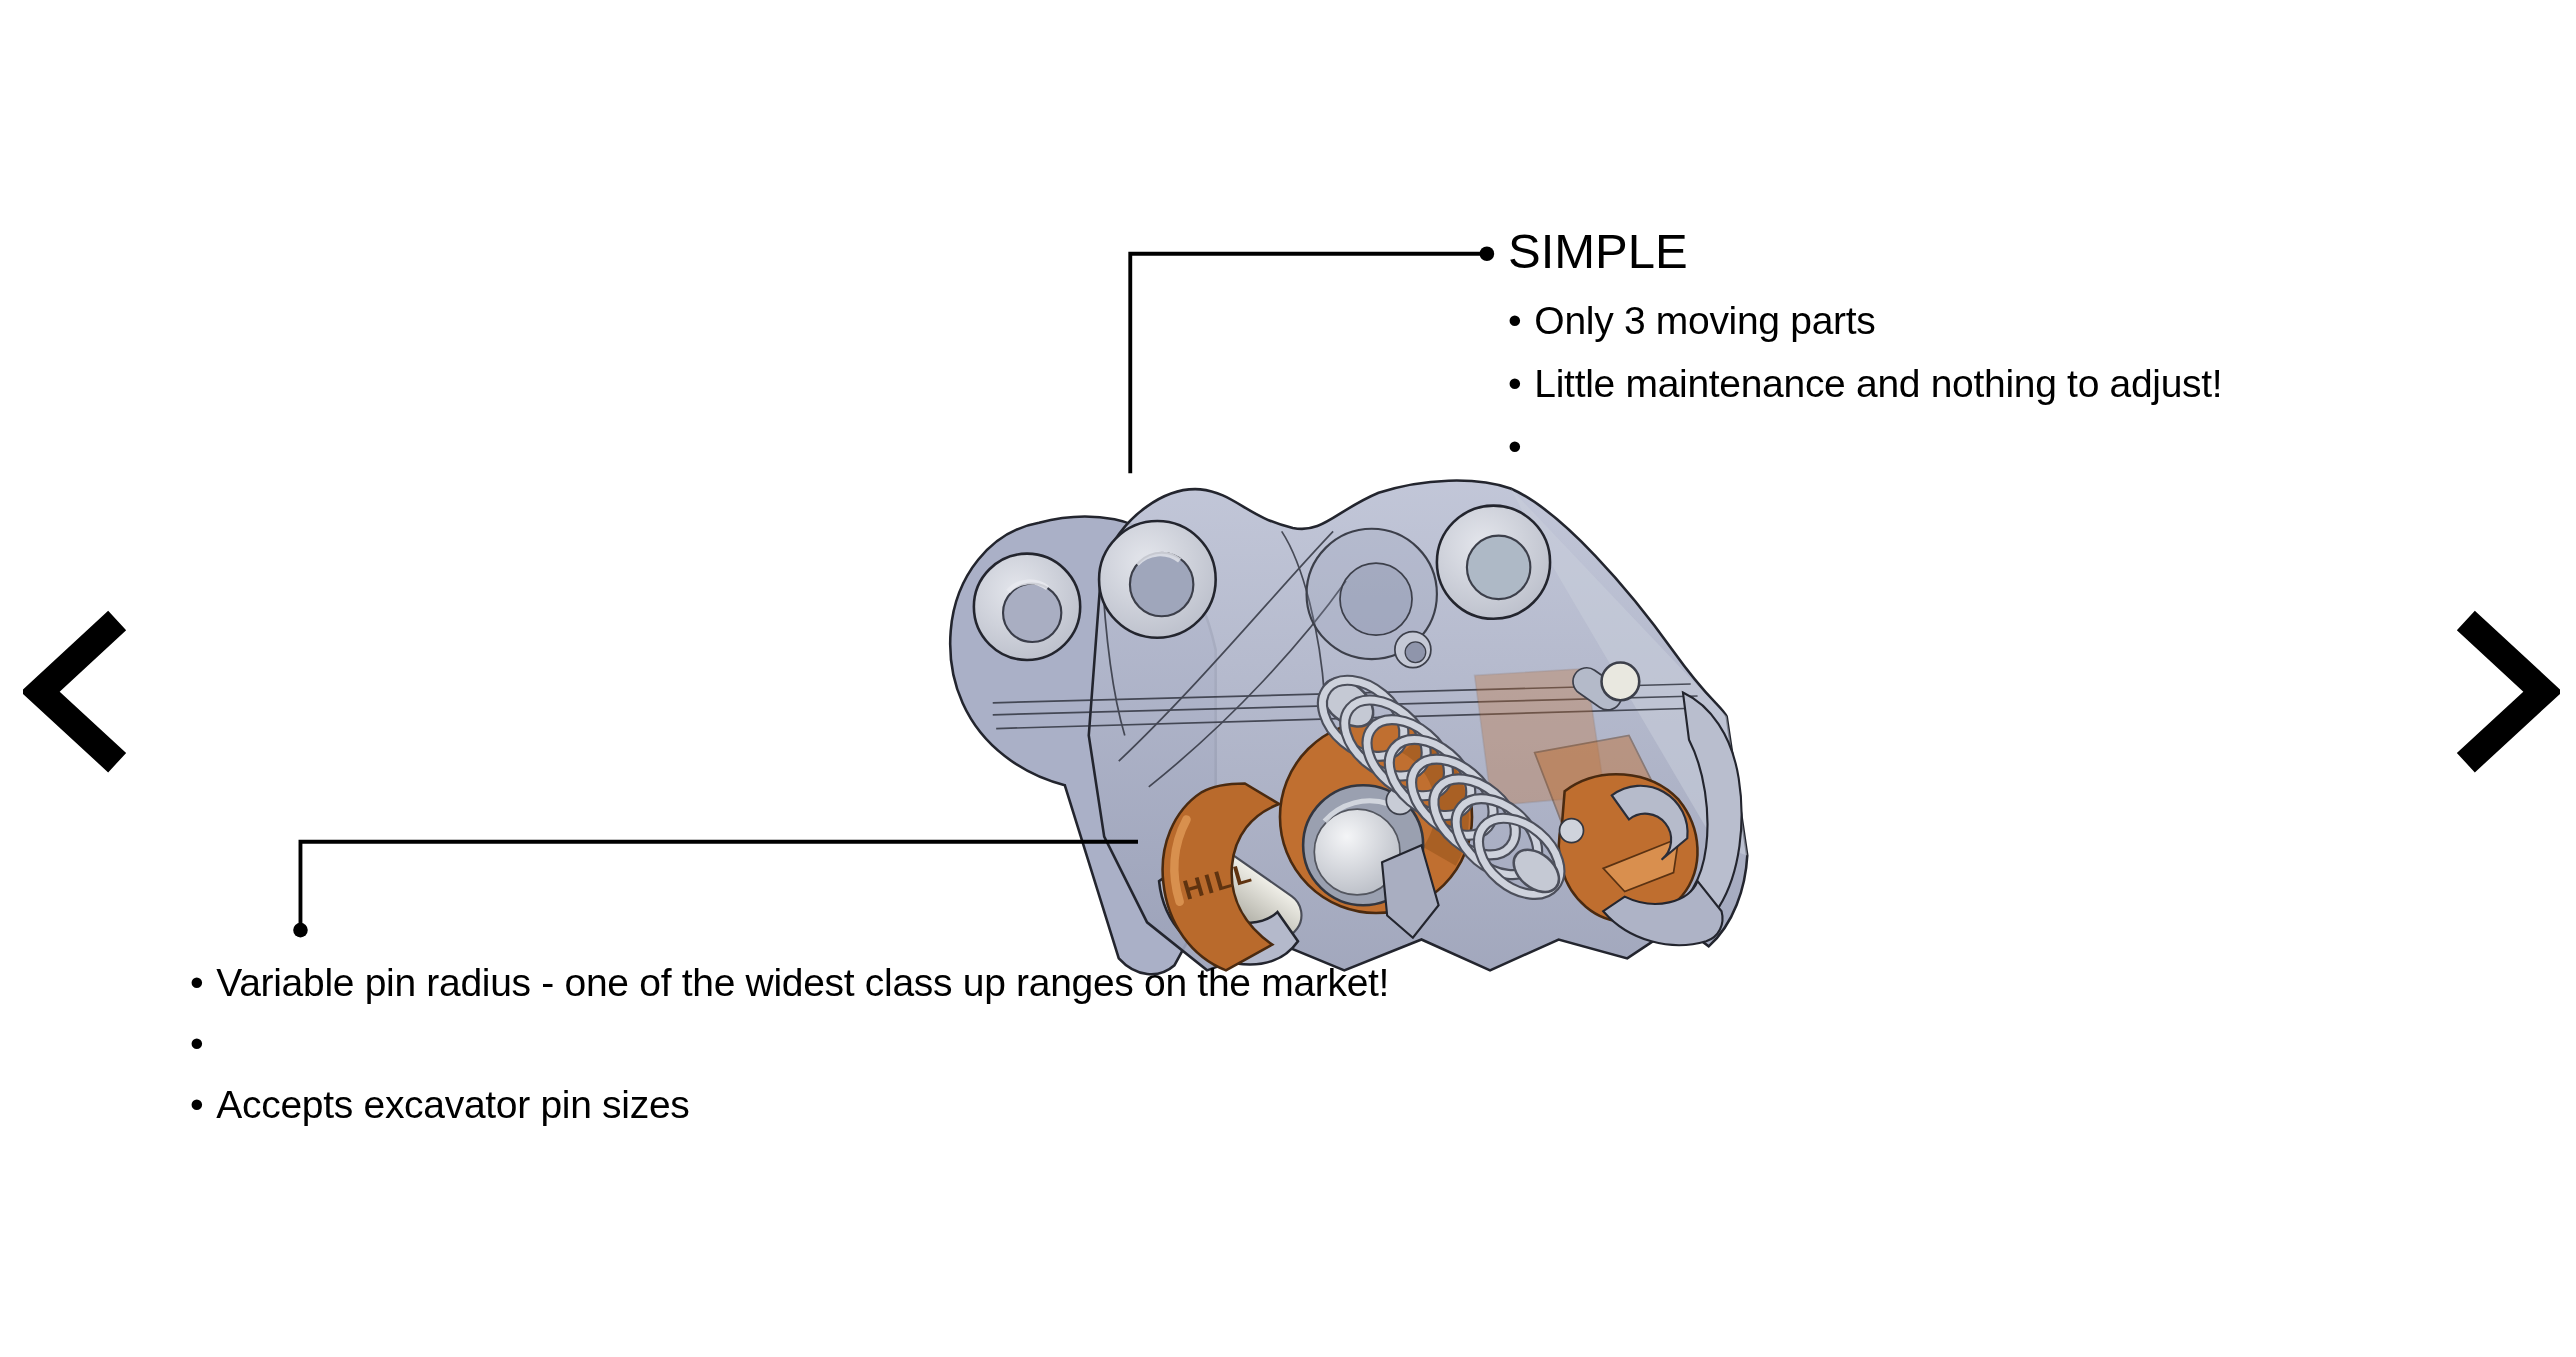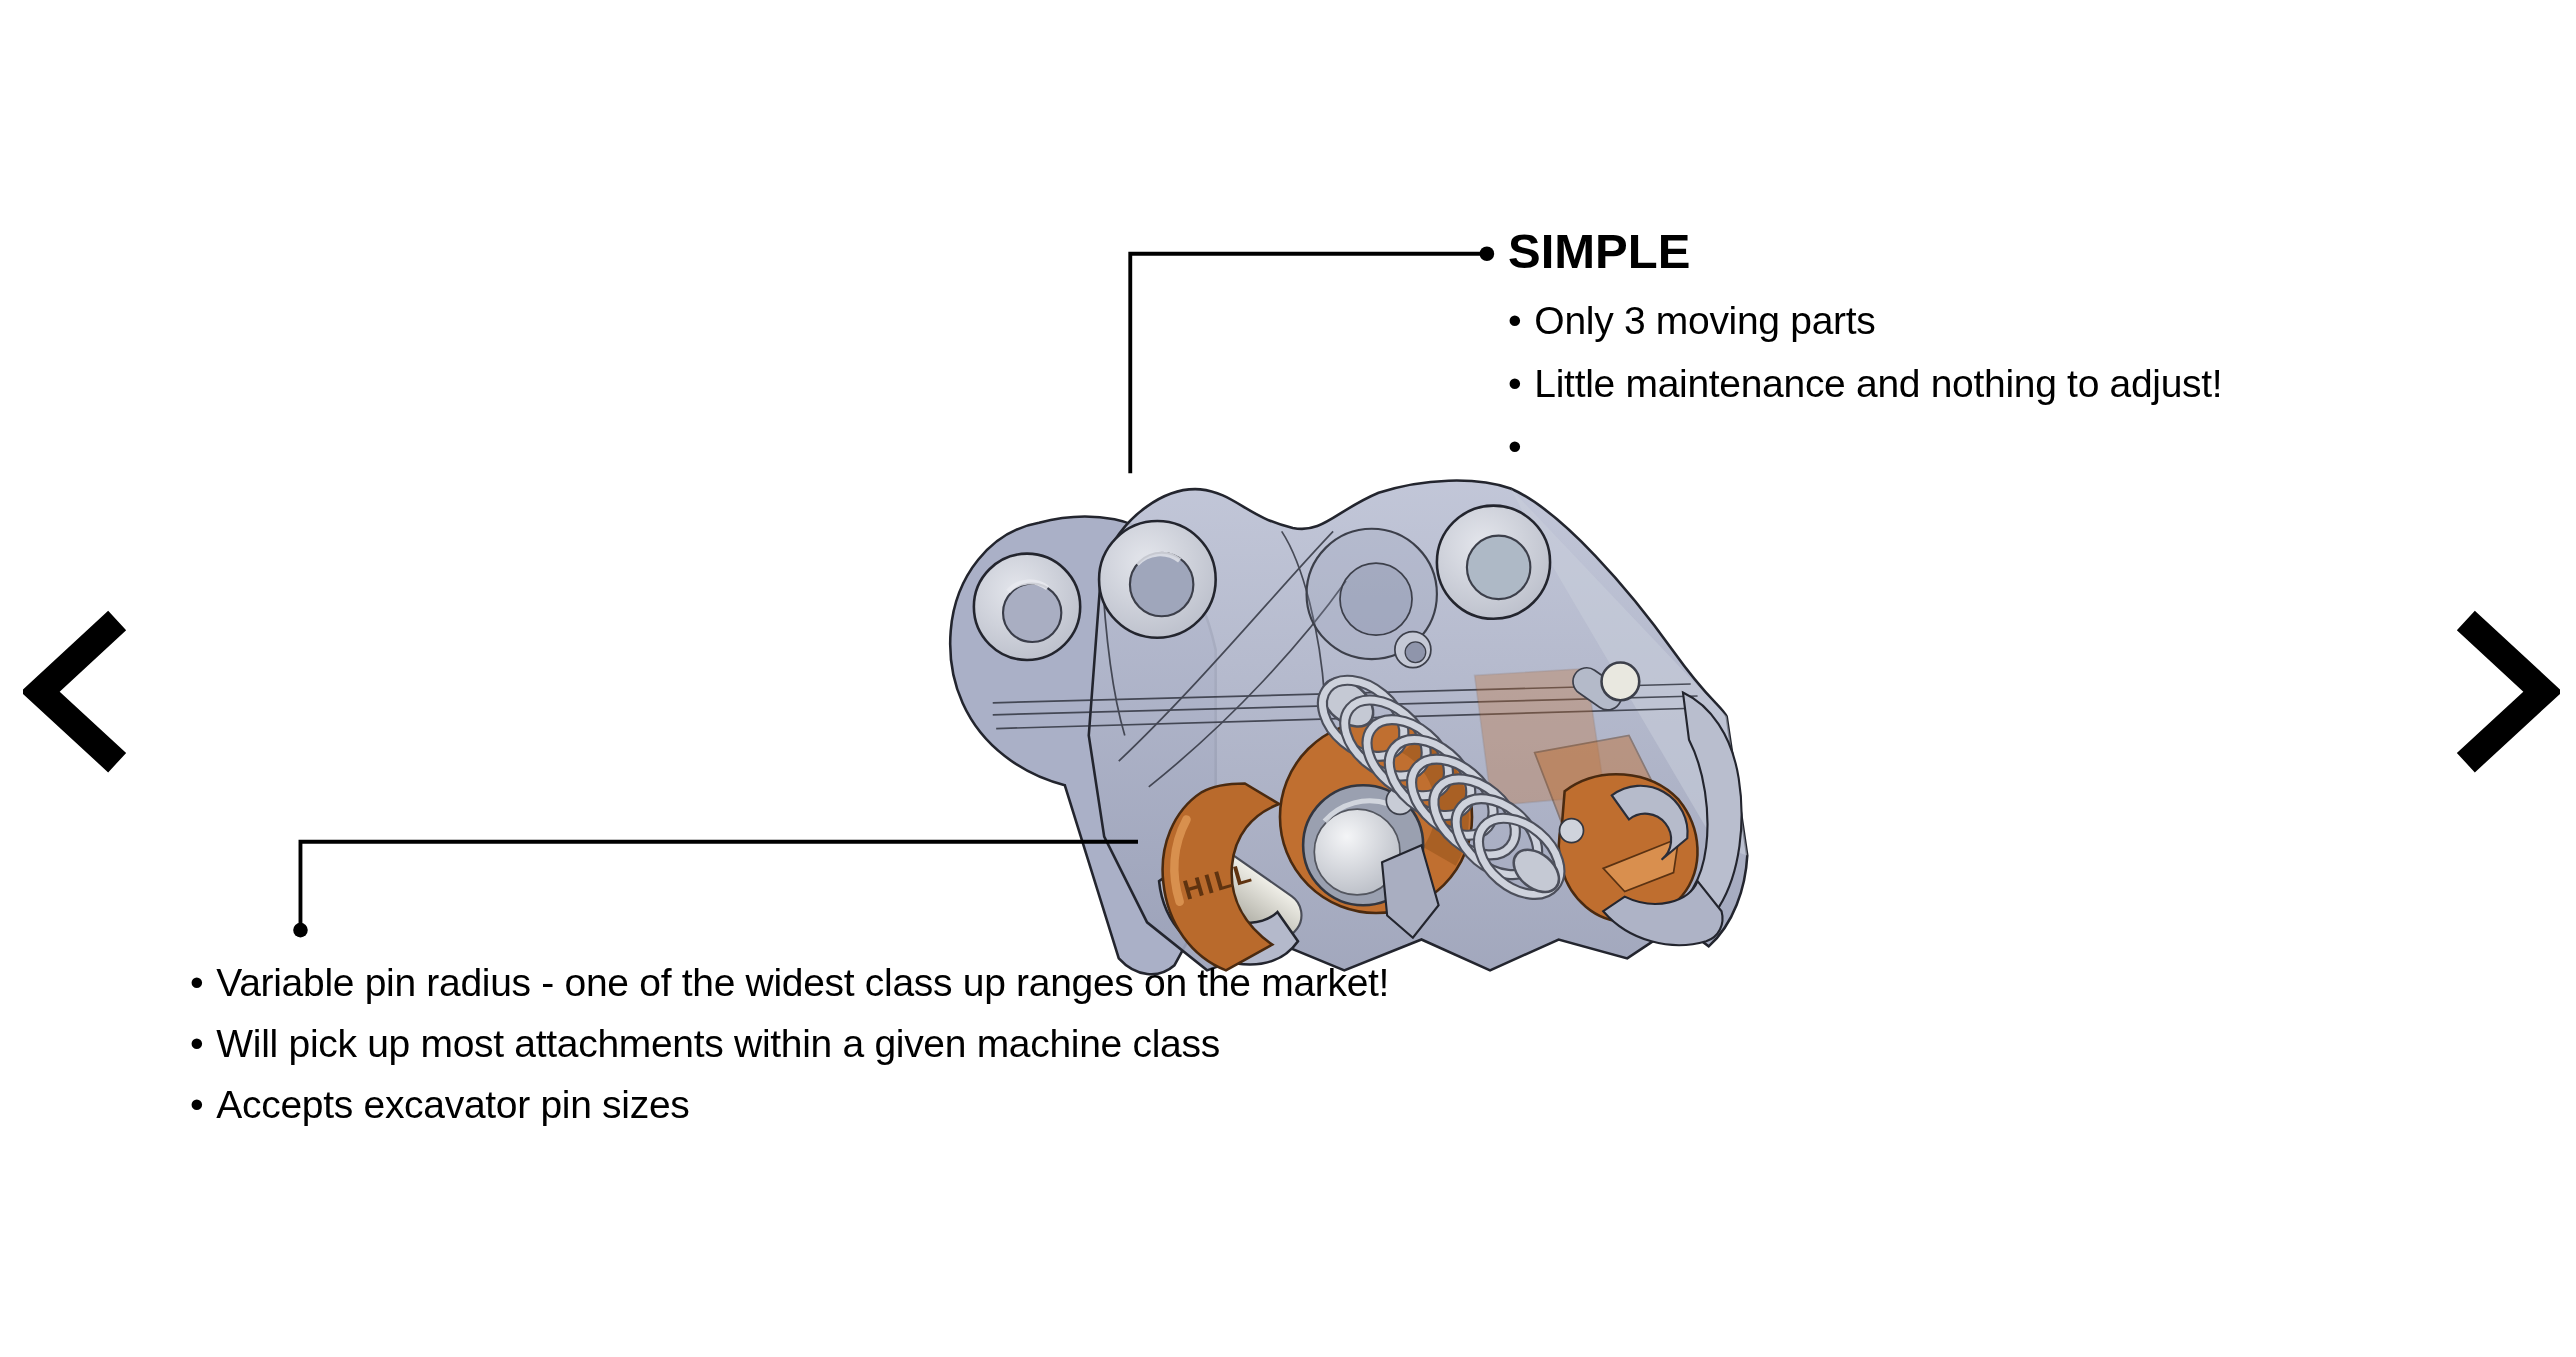--- a/index.html
+++ b/index.html
@@ -10,7 +10,7 @@
   }
   
   .callout{position:absolute;}
-  .callout h2{margin:0;font-weight:700;letter-spacing:0;}
+  .callout h2{margin:0;font-weight:400;letter-spacing:0;}
   .callout ul{list-style:none;margin:0;padding:0;}
   .callout li{display:flex;letter-spacing:-0.3px;}
   .callout .marker{margin-right:13px;}

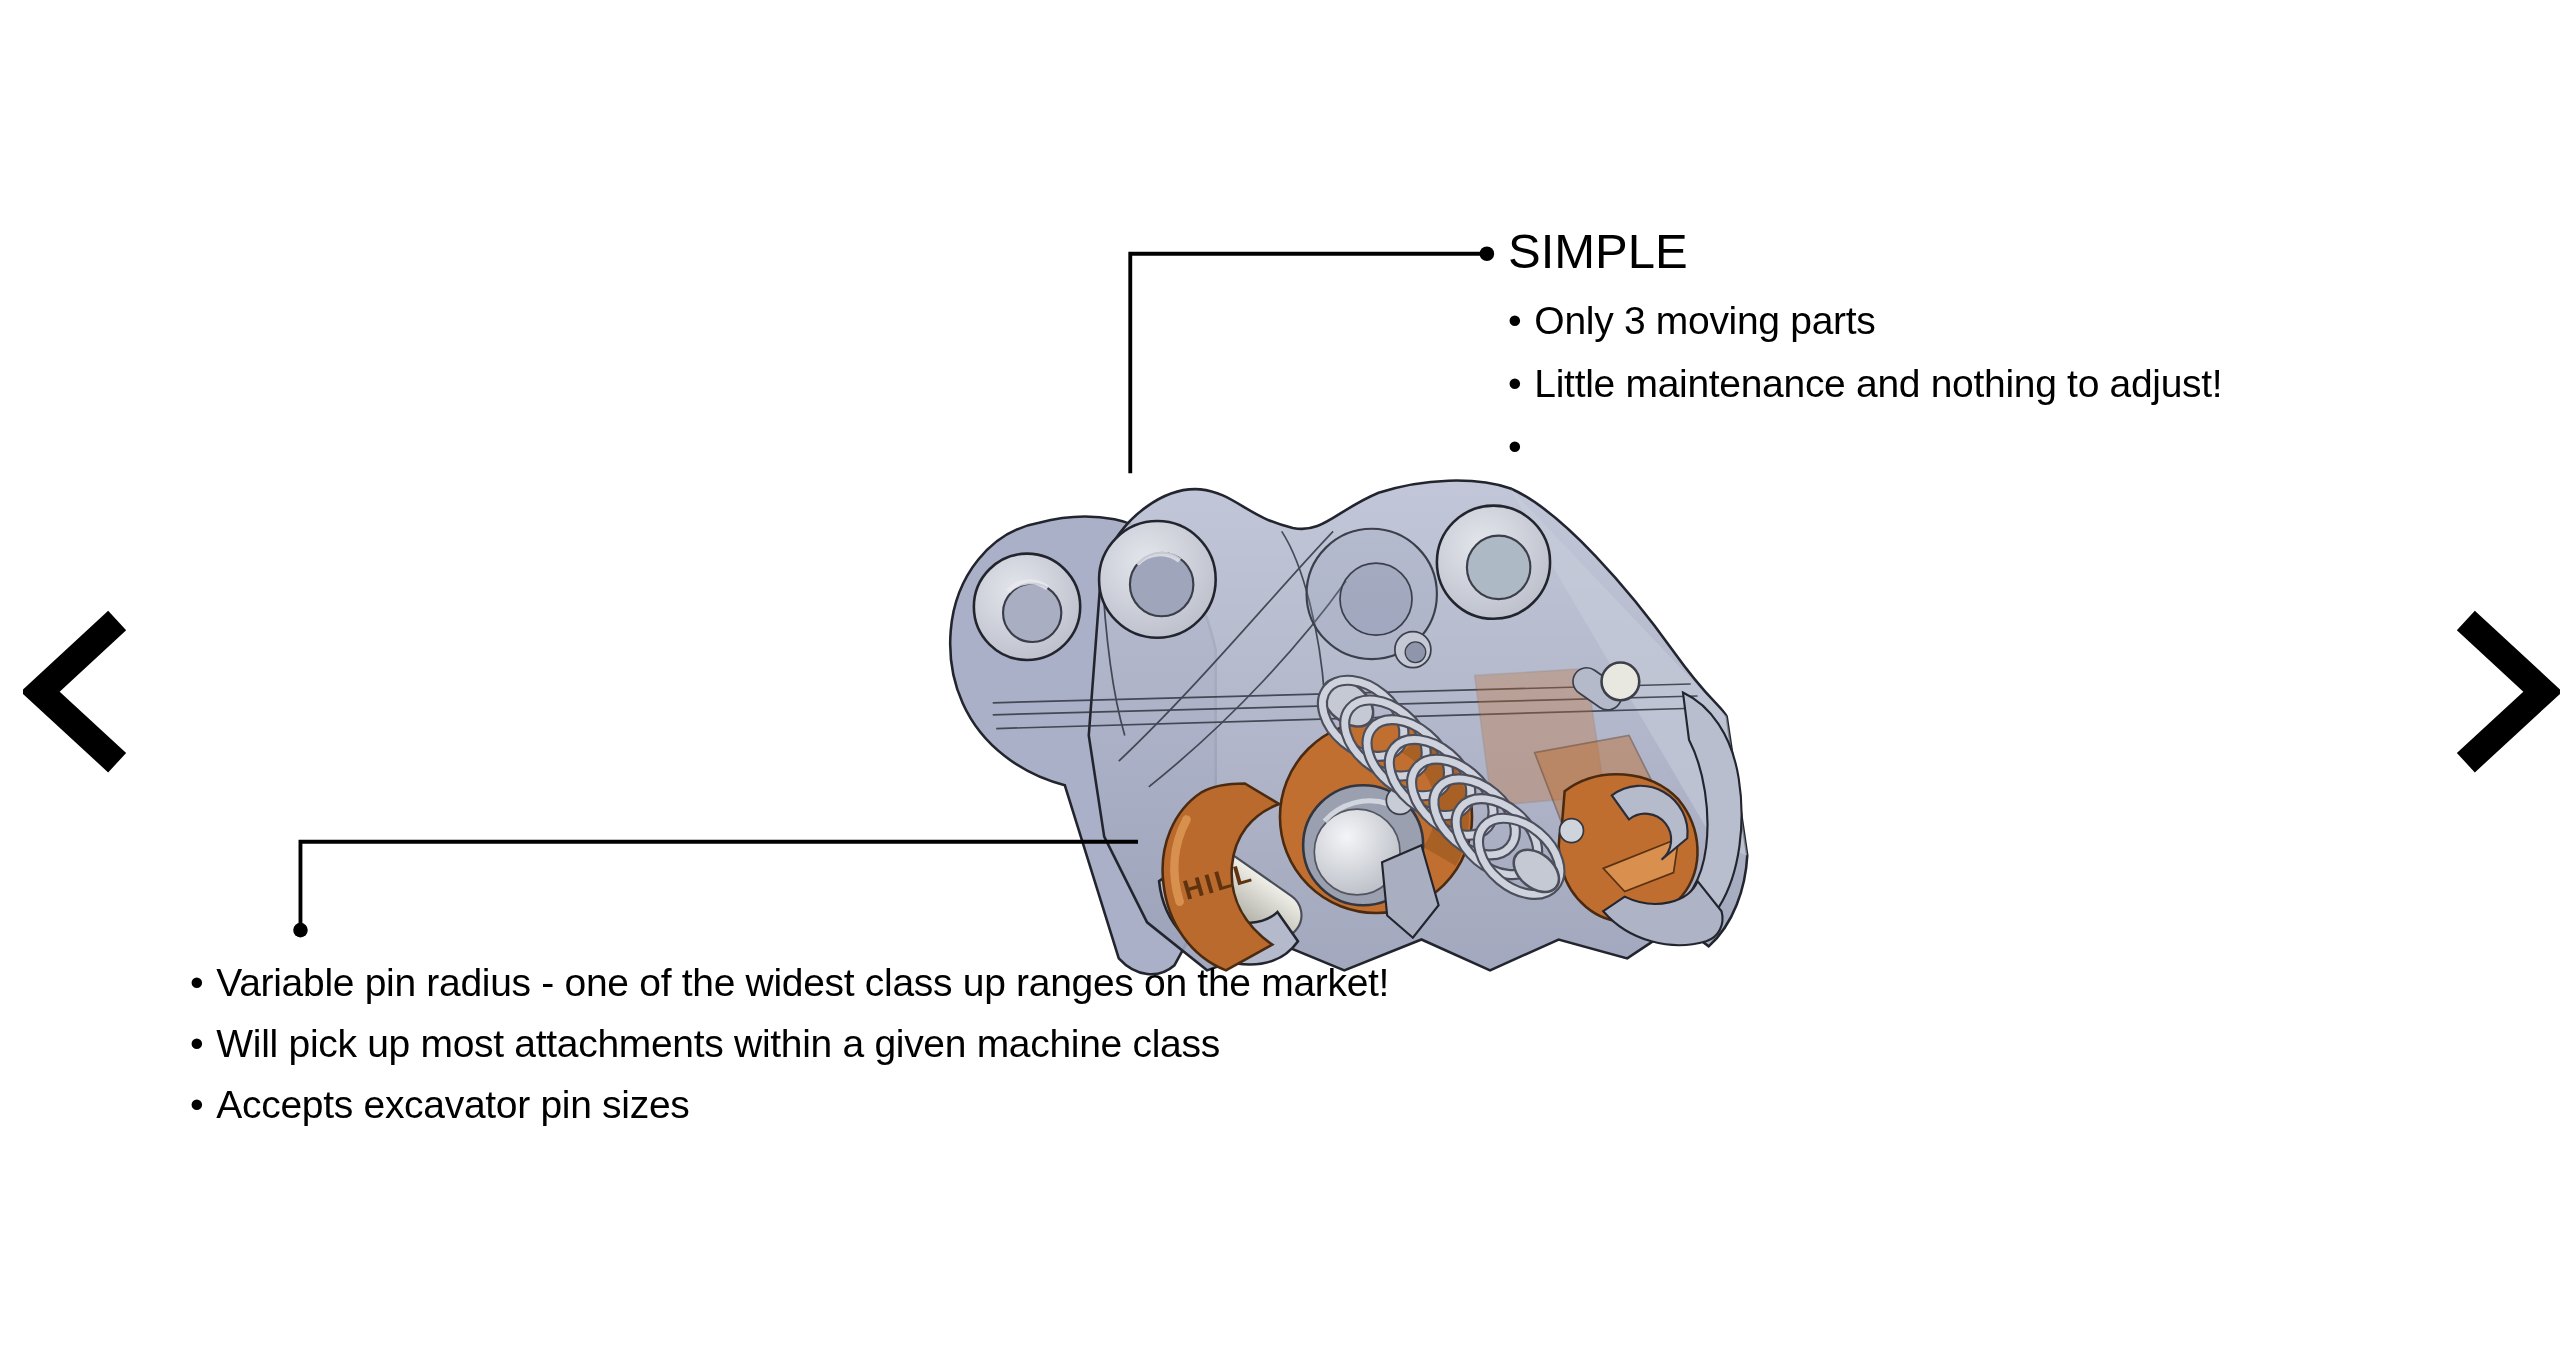--- a/index.html
+++ b/index.html
@@ -195,7 +195,6 @@
     </li>
     <li>
       <span class="marker">•</span>
-      <span>Will pick up most attachments within a given machine class</span>
     </li>
     <li>
       <span class="marker">•</span>

